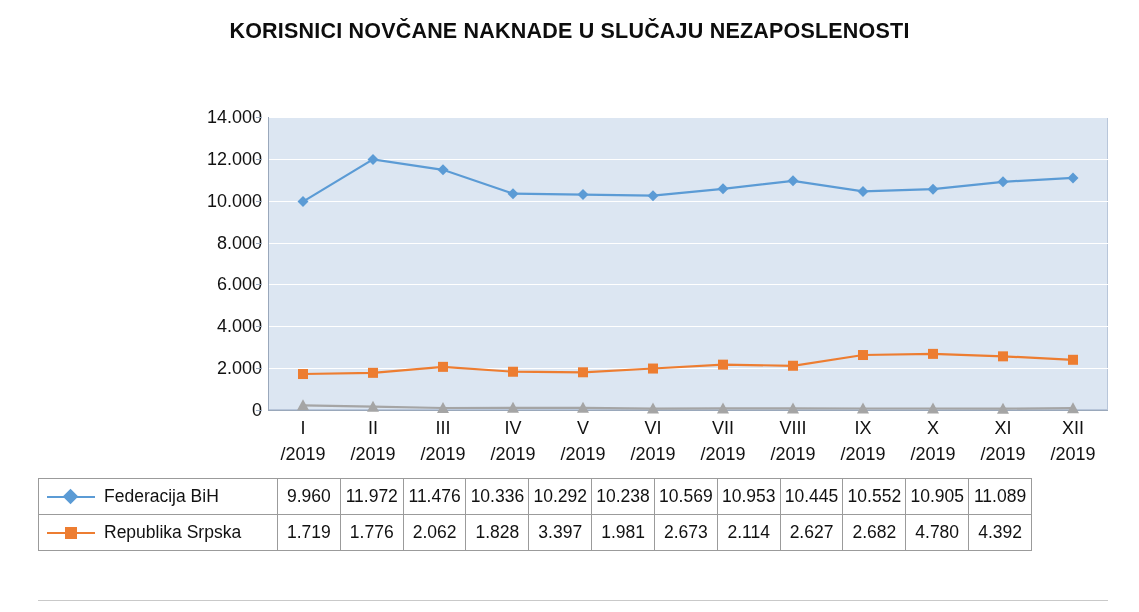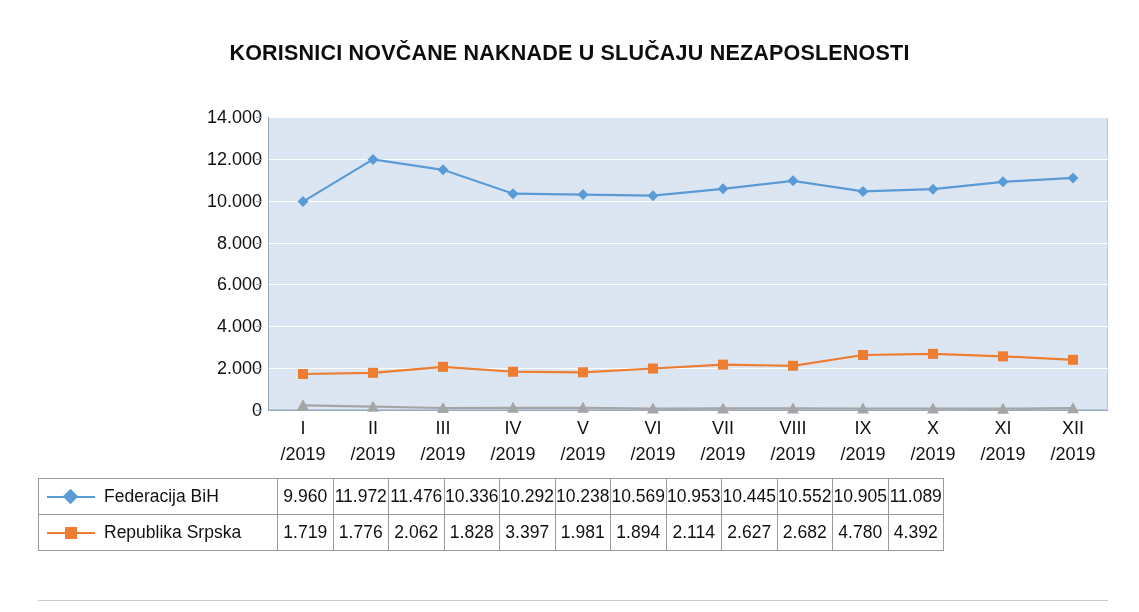--- a/index.html
+++ b/index.html
@@ -24,7 +24,7 @@
   .chart-title {
     position: absolute;
     left: 0;
-    top: 38px;
+    top: 16px;
     width: 1139px;
     text-align: center;
     font-size: 21.5px;

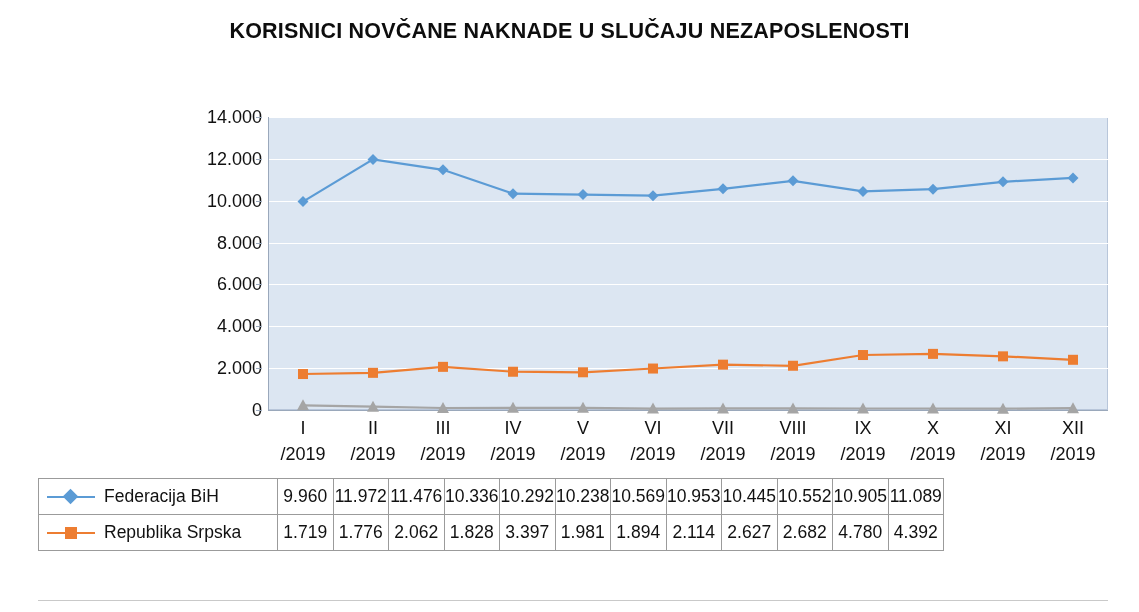--- a/index.html
+++ b/index.html
@@ -116,7 +116,7 @@
     position: absolute;
     left: 38px;
     top: 478px;
-    width: 906px;
+    width: 994px;
     border-collapse: collapse;
     table-layout: fixed;
   }

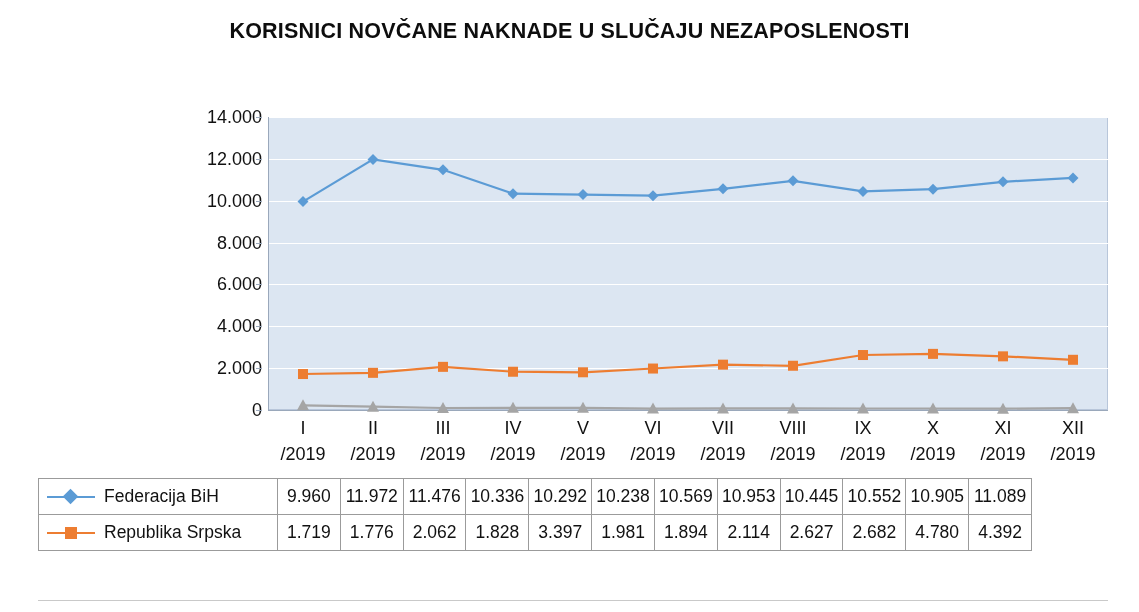--- a/index.html
+++ b/index.html
@@ -357,7 +357,7 @@
           <td>1.828</td>
           <td>3.397</td>
           <td>1.981</td>
-          <td>1.894</td>
+          <td>2.673</td>
           <td>2.114</td>
           <td>2.627</td>
           <td>2.682</td>

